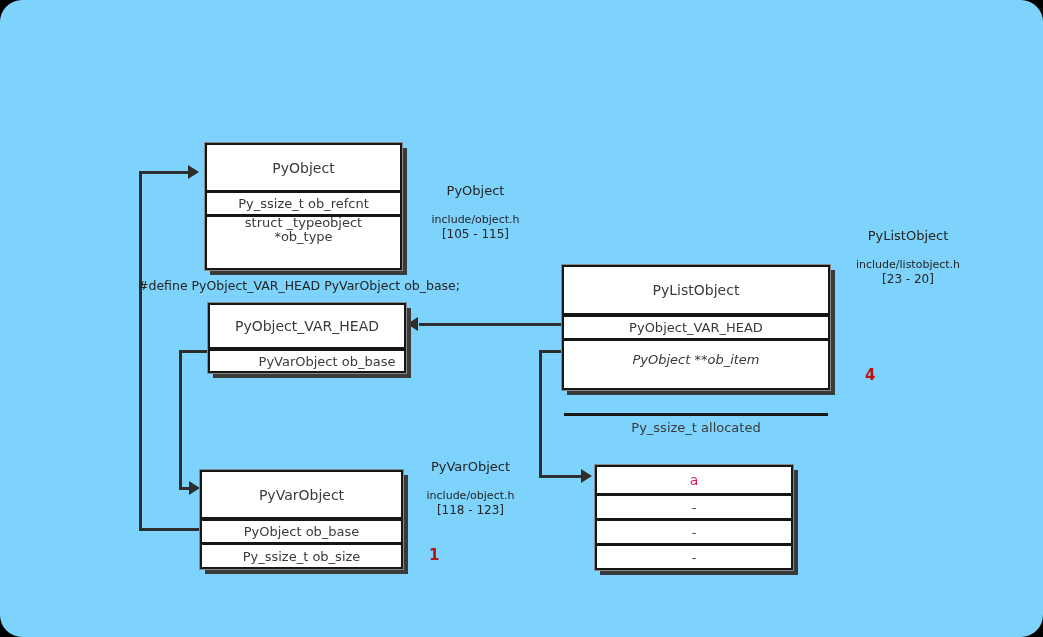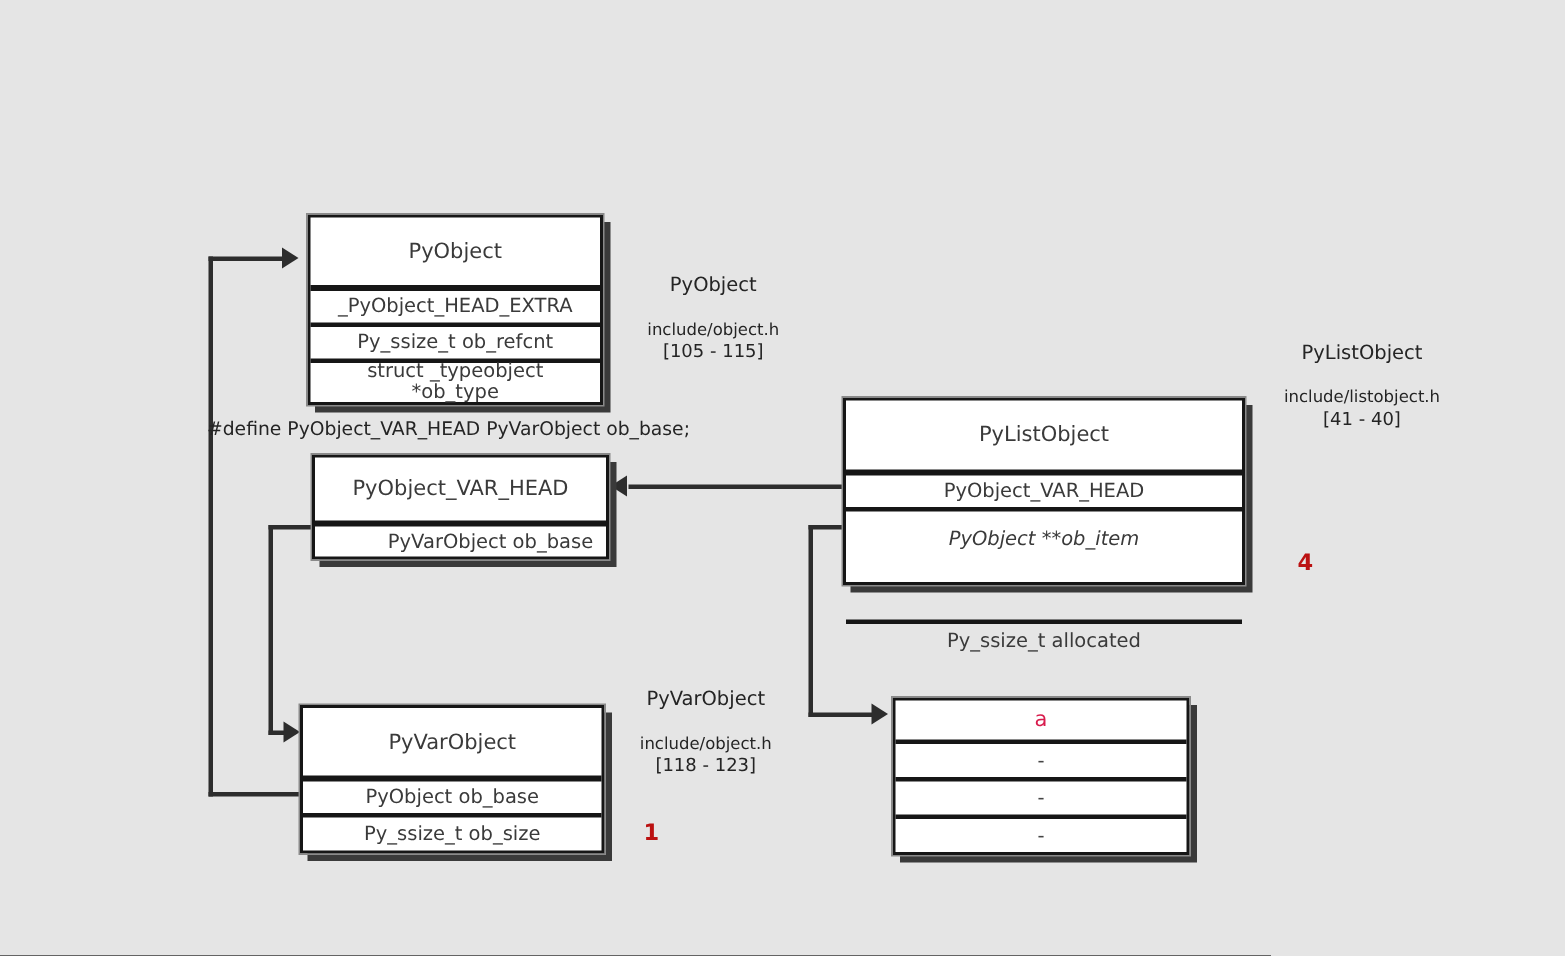--- a/index.html
+++ b/index.html
@@ -6,9 +6,10 @@
   #stage{
     position:relative;
     width:1043px;height:637px;
-    background:#e5e5e5;
+    background:#7dd3fc;
     font-family:"DejaVu Sans","Liberation Sans",sans-serif;
     overflow:hidden;
+    border-radius:22px;
   }
   
   .box{

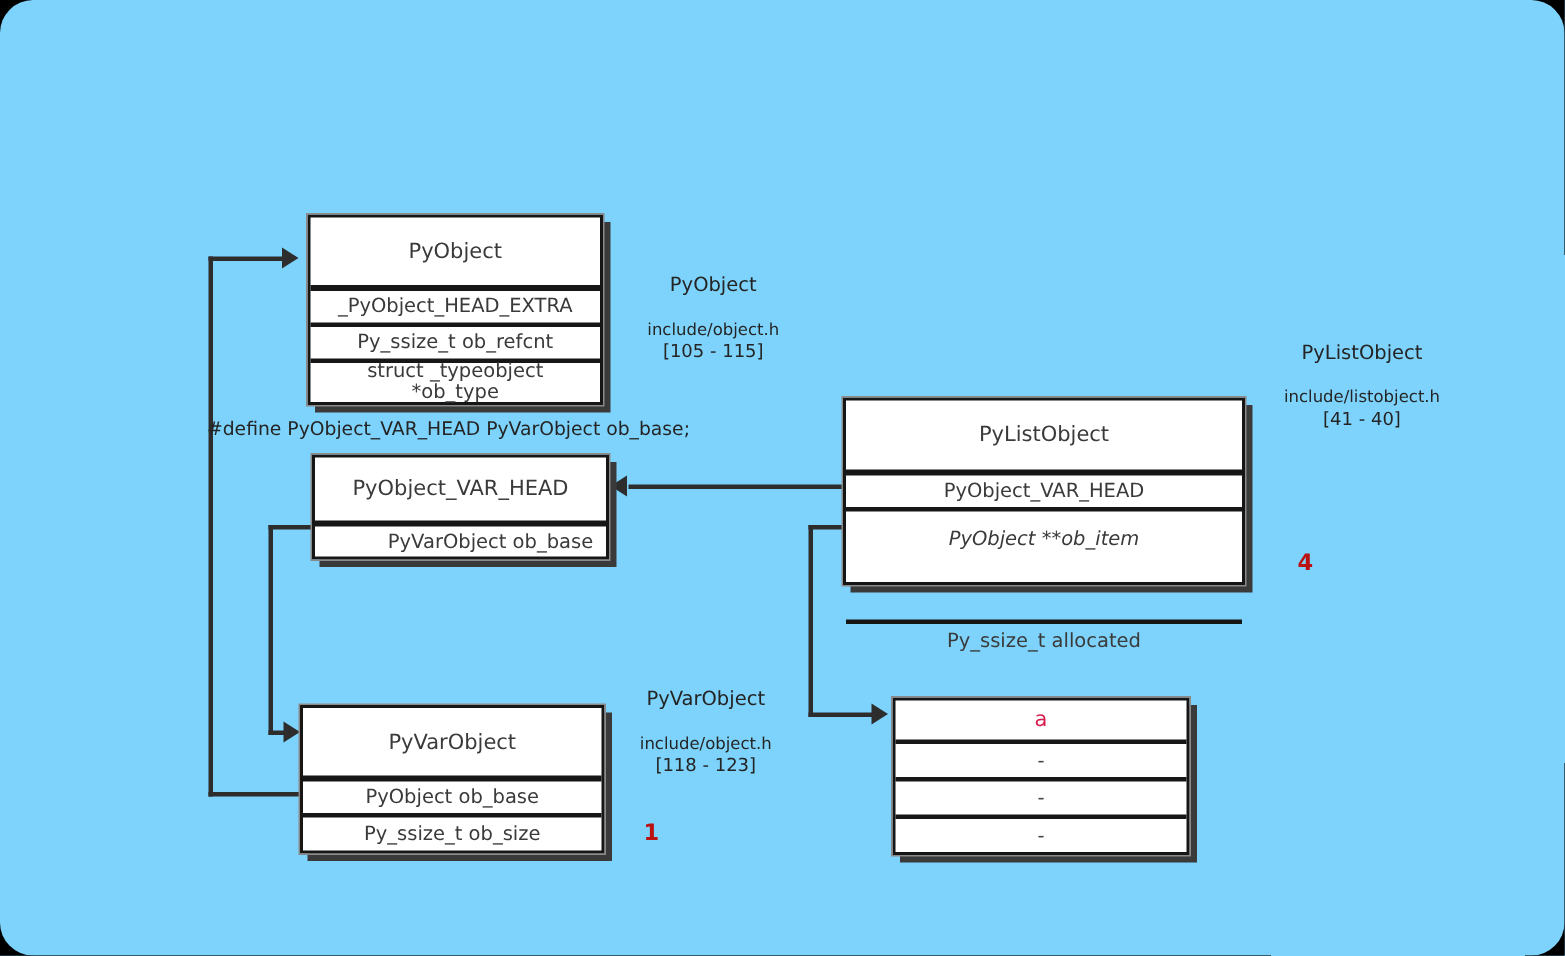--- a/index.html
+++ b/index.html
@@ -106,7 +106,6 @@
 
   <div class="box" style="left:205px;top:143px;width:197px;height:127px;">
     <div class="box-title" style="height:45px;">PyObject</div>
-    <div class="box-row first-sep" style="height:25px;">_PyObject_HEAD_EXTRA</div>
     <div class="box-row" style="height:24px;">Py_ssize_t ob_refcnt</div>
     <div class="box-row two-line" style="height:29px;">struct _typeobject
 *ob_type</div>

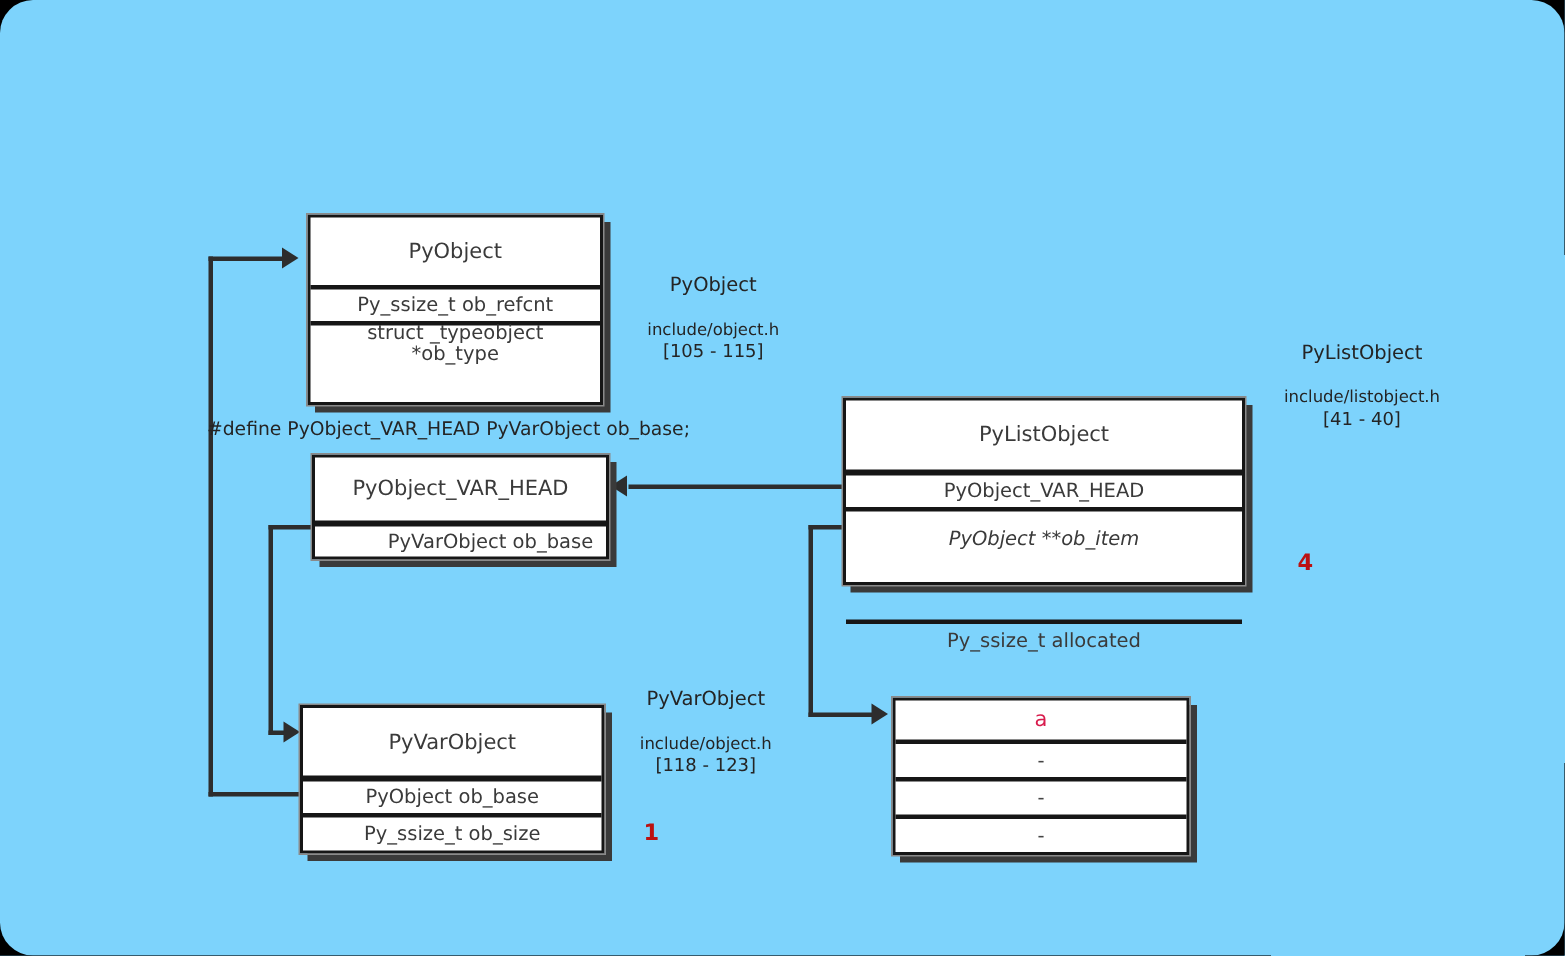--- a/index.html
+++ b/index.html
@@ -147,7 +147,7 @@
   <div class="note" style="left:843px;top:228px;width:130px;">
     <div class="n-title">PyListObject</div>
     <div class="n-file">include/listobject.h</div>
-    <div class="n-lines">[41 - 40]</div>
+    <div class="n-lines">[23 - 20]</div>
   </div>
 
   <div class="note" style="left:413px;top:459px;width:115px;">

